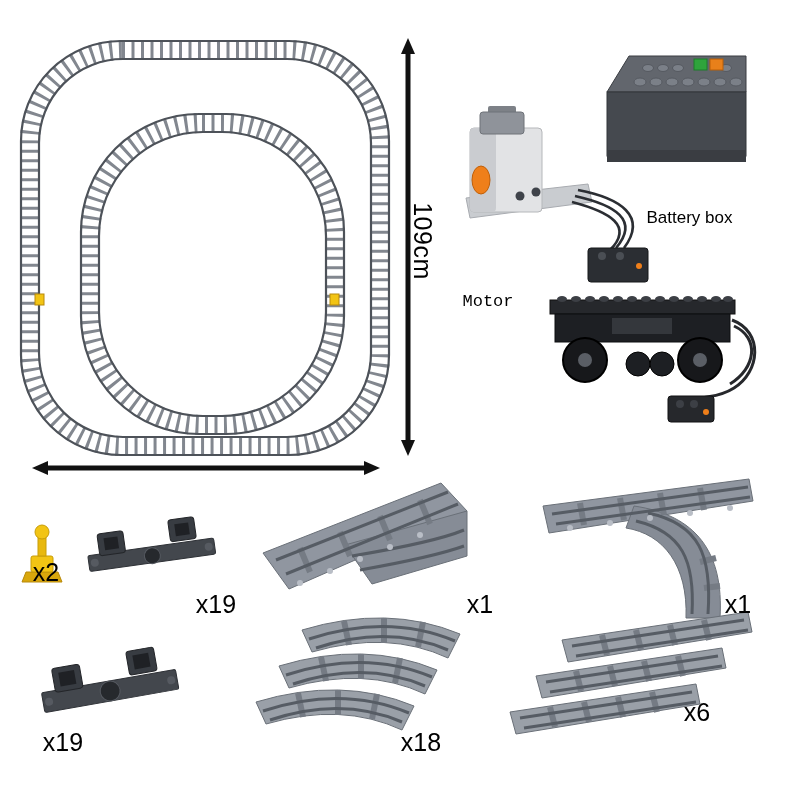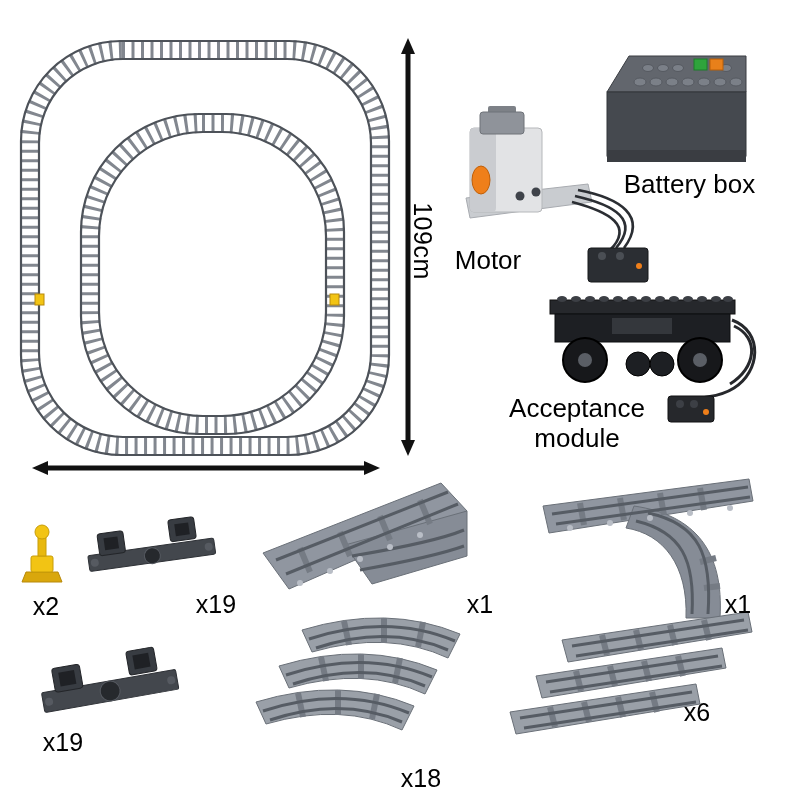--- a/index.html
+++ b/index.html
@@ -7,7 +7,7 @@
           font-family:"Liberation Sans", sans-serif;}
   .lbl{position:absolute;color:#000;text-align:center;line-height:1.15;}
   .dim{font-size:25px;letter-spacing:0.5px;}
-  .comp{font-size:26px;}
+  .comp{font-size:17px;margin-top:38px;}
   .qty{font-size:25px;}
   .rot{transform:rotate(90deg);}
   svg{position:absolute;left:0;top:0;}

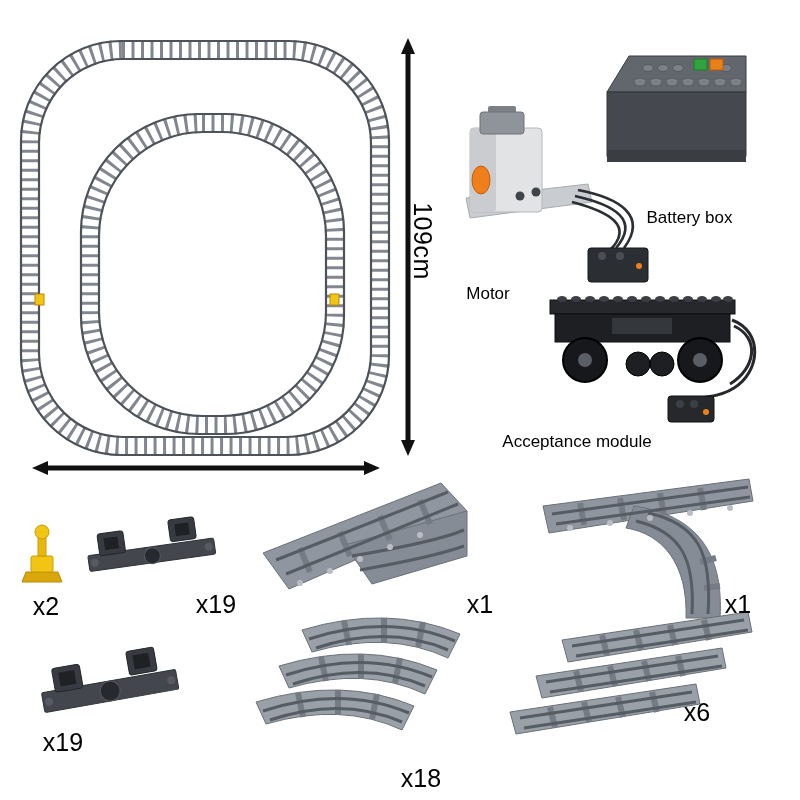--- a/index.html
+++ b/index.html
@@ -253,7 +253,7 @@
 
 <div class="lbl comp" style="left:617px;top:170px;width:145px;">Battery box</div>
 
-<div class="lbl comp" style="left:446px;top:246px;width:84px;">Motor</div>
+<div class="lbl comp" style="left:446px;top:254px;width:84px;font-family:Liberation Mono, monospace;">Motor</div>
 
 <div class="lbl comp" style="left:492px;top:394px;width:170px;">Acceptance module</div>
 

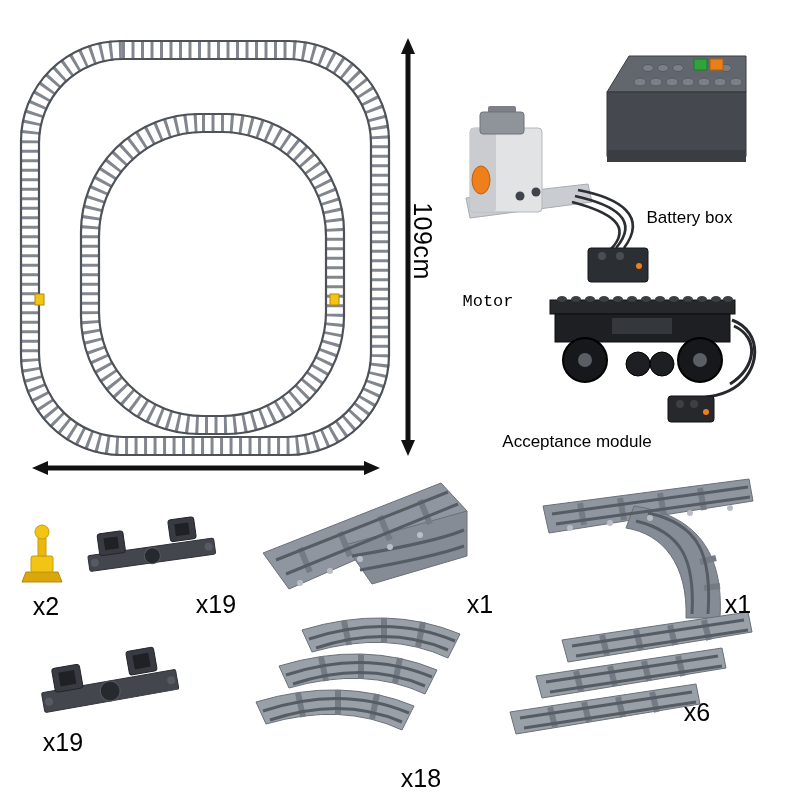--- a/index.html
+++ b/index.html
@@ -255,7 +255,6 @@
 
 <div class="lbl comp" style="left:446px;top:254px;width:84px;font-family:Liberation Mono, monospace;">Motor</div>
 
-<div class="lbl comp" style="left:492px;top:394px;width:170px;">Acceptance module</div>
 
 <div class="lbl qty" style="left:24px;top:592px;width:44px;">x2</div>
 

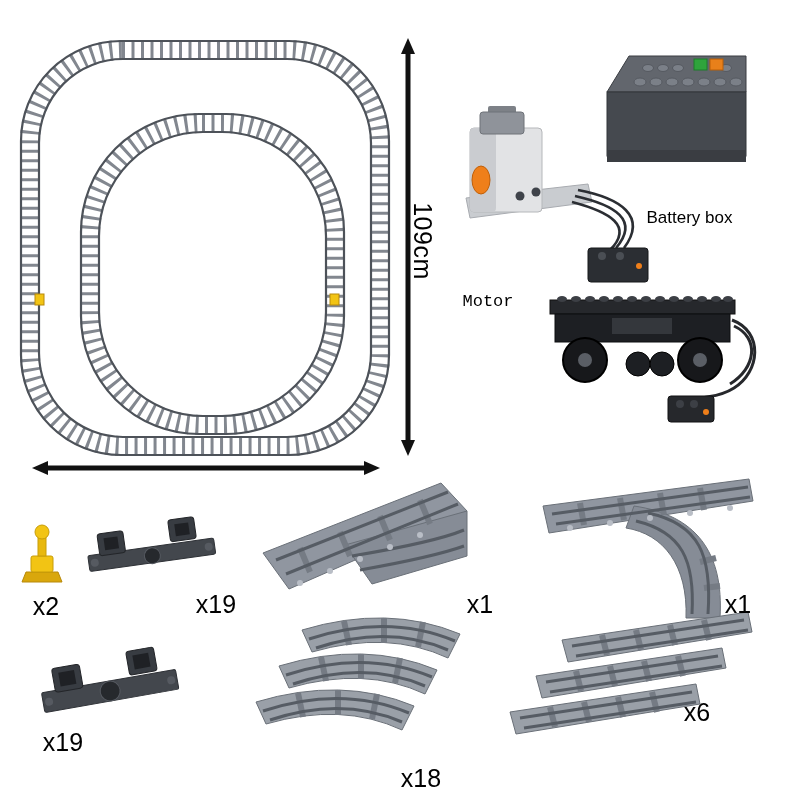--- a/index.html
+++ b/index.html
@@ -256,7 +256,7 @@
 <div class="lbl comp" style="left:446px;top:254px;width:84px;font-family:Liberation Mono, monospace;">Motor</div>
 
 
-<div class="lbl qty" style="left:24px;top:592px;width:44px;">x2</div>
+<div class="lbl qty" style="left:24px;top:558px;width:44px;">x2</div>
 
 <div class="lbl qty" style="left:188px;top:590px;width:56px;">x19</div>
 

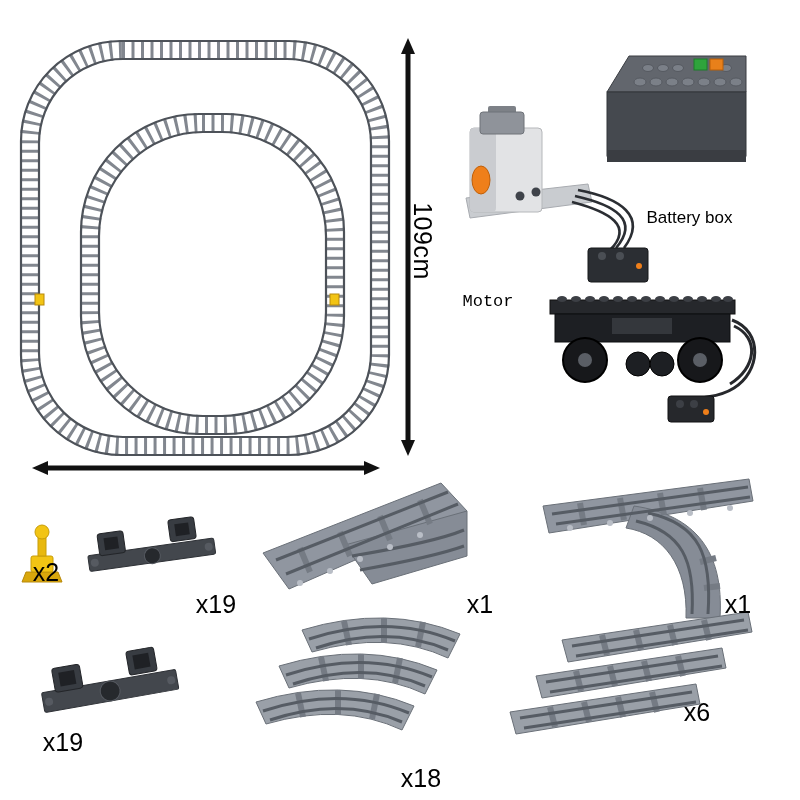--- a/index.html
+++ b/index.html
@@ -266,7 +266,7 @@
 
 <div class="lbl qty" style="left:35px;top:728px;width:56px;">x19</div>
 
-<div class="lbl qty" style="left:392px;top:728px;width:58px;margin-top:36px;">x18</div>
+<div class="lbl qty" style="left:392px;top:728px;width:58px;">x18</div>
 
 <div class="lbl qty" style="left:672px;top:698px;width:50px;">x6</div>
 

